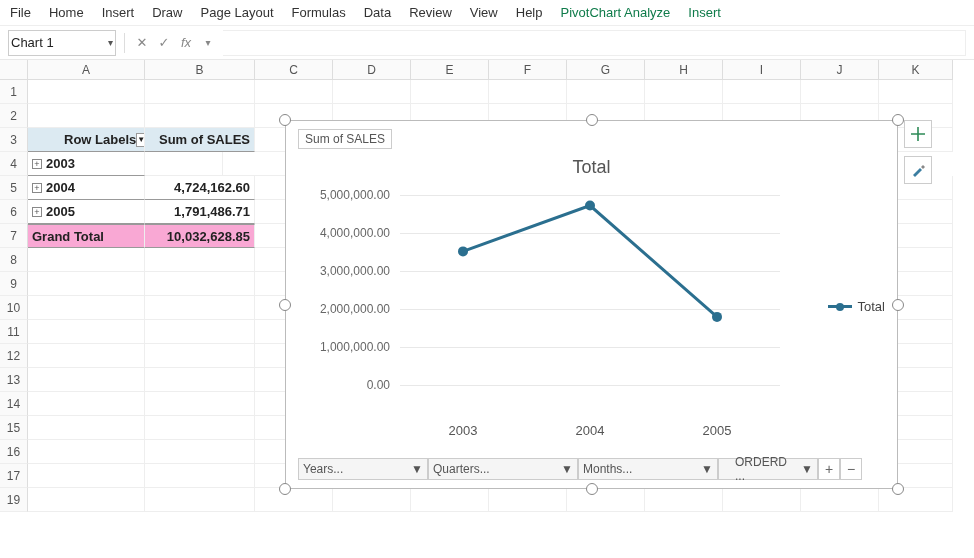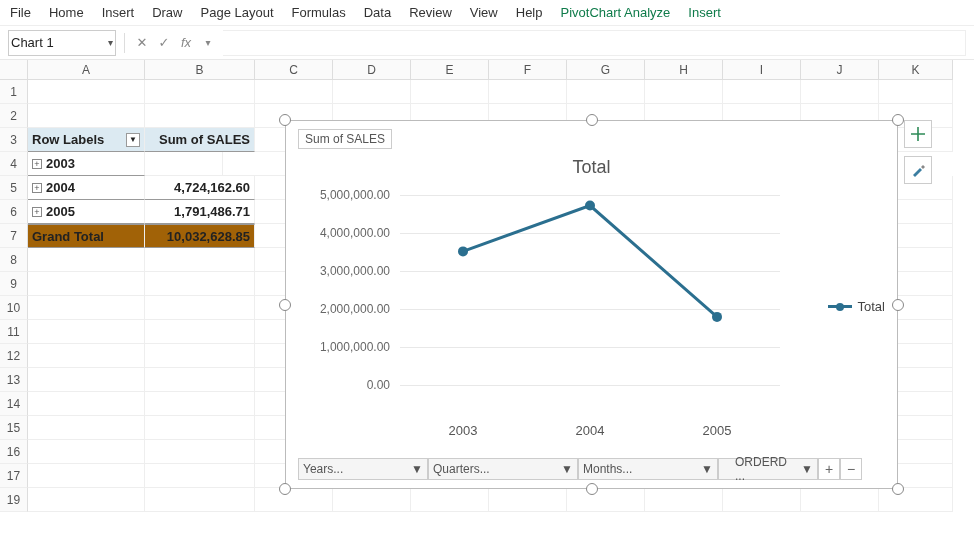--- a/index.html
+++ b/index.html
@@ -172,7 +172,7 @@
     <div class="row">
       <div class="rowhead">3</div>
       <div class="cell colA pivot-head">
-        <div style="display:flex;justify-content:space-between;align-items:center;">
+        <div style="display:flex;justify-content:space-between;align-items:center;margin-left:32px;">
           <span>Row Labels</span>
           <span class="dropbtn" style="font-size:8px;">▼</span>
         </div>

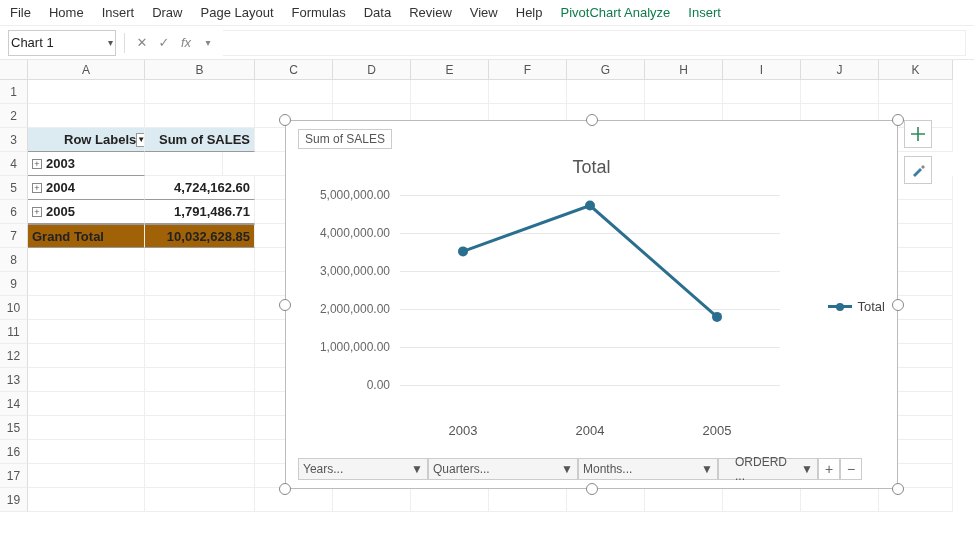--- a/index.html
+++ b/index.html
@@ -57,7 +57,7 @@
   
   .pivot-head { font-weight:600; background:#dceaf2; border-bottom:1px solid #999 !important;}
   .pivot-row { background:#fff; border-bottom:1px solid #999 !important;}
-  .pivot-grand { font-weight:600; background:#a16207; border-top:1px solid #999 !important; border-bottom:1px solid #999 !important;}
+  .pivot-grand { font-weight:600; background:#f9a8d4; border-top:1px solid #999 !important; border-bottom:1px solid #999 !important;}
   .rlabel { display:flex; align-items:center; gap:4px; }
   .expand-box { width:10px; height:10px; border:1px solid #888; font-size:9px; line-height:8px; text-align:center; color:#555;}
   .dropbtn { width:14px;height:14px;border:1px solid #999;background:#fff;display:inline-flex;align-items:center;justify-content:center;}

